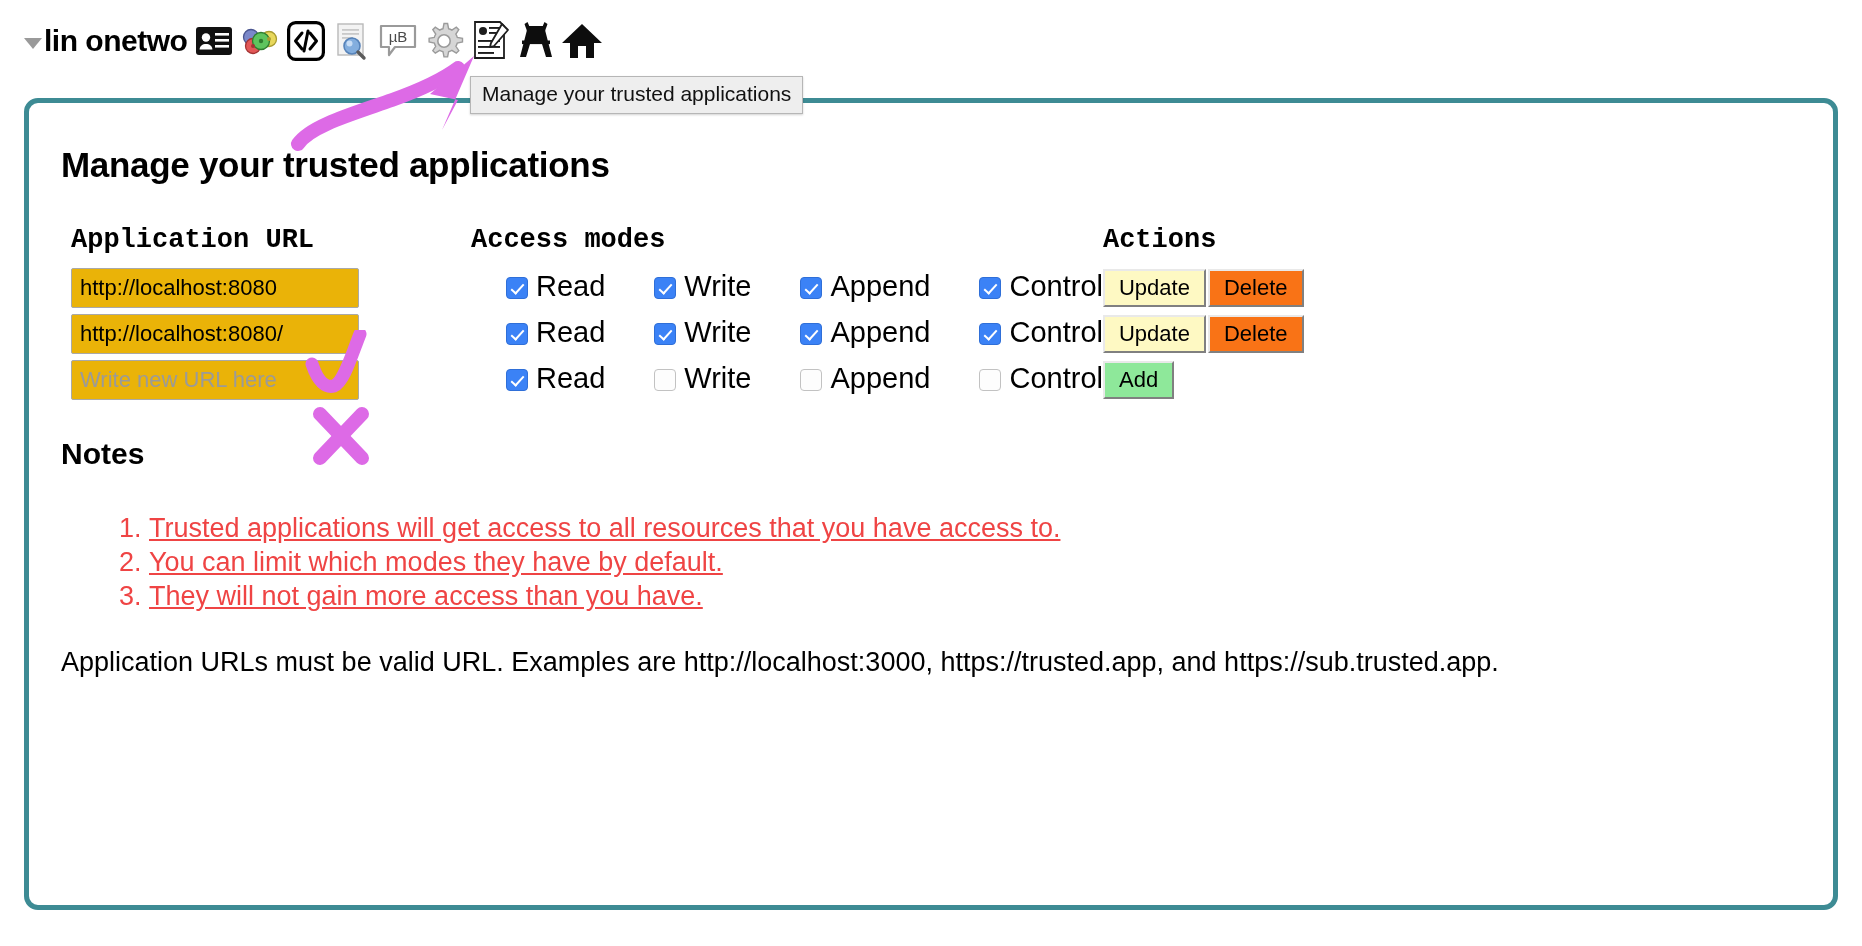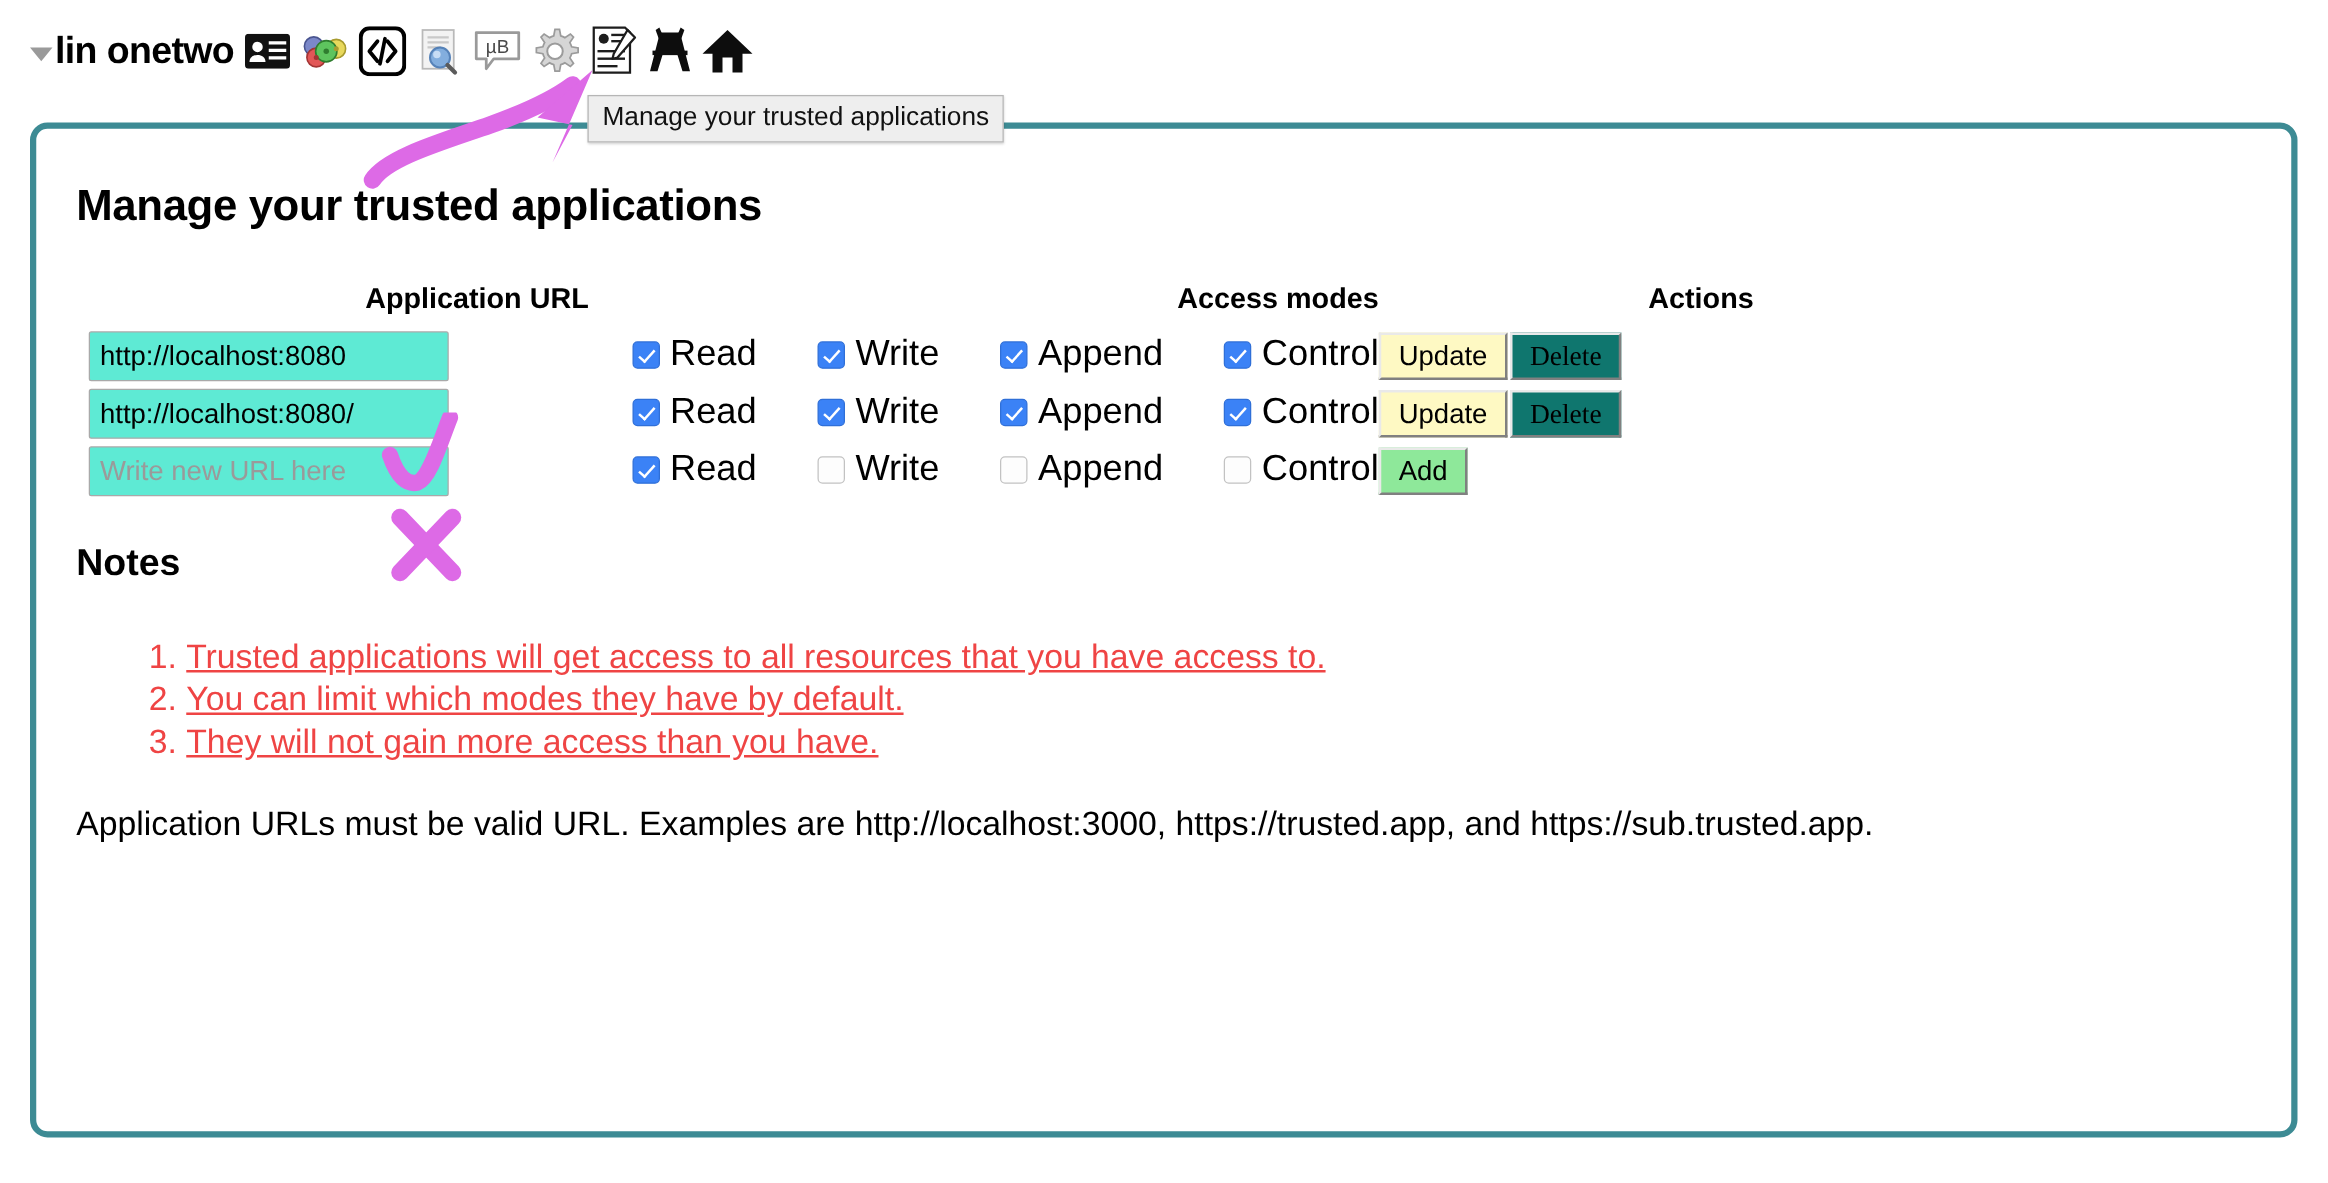--- a/index.html
+++ b/index.html
@@ -104,11 +104,12 @@
     margin-left: 10px;
   }
   table.apps th {
-    font-size: 23px;
+    font-size: 27px;
     font-weight: bold;
-    text-align: right;
+    text-align: left;
     padding: 0 0 10px 0;
     color: #000;
+    font-family: Liberation Mono, monospace;
   }
   th.col-url   { width: 400px; }
   th.col-modes { width: 470px; padding-left: 60px; }

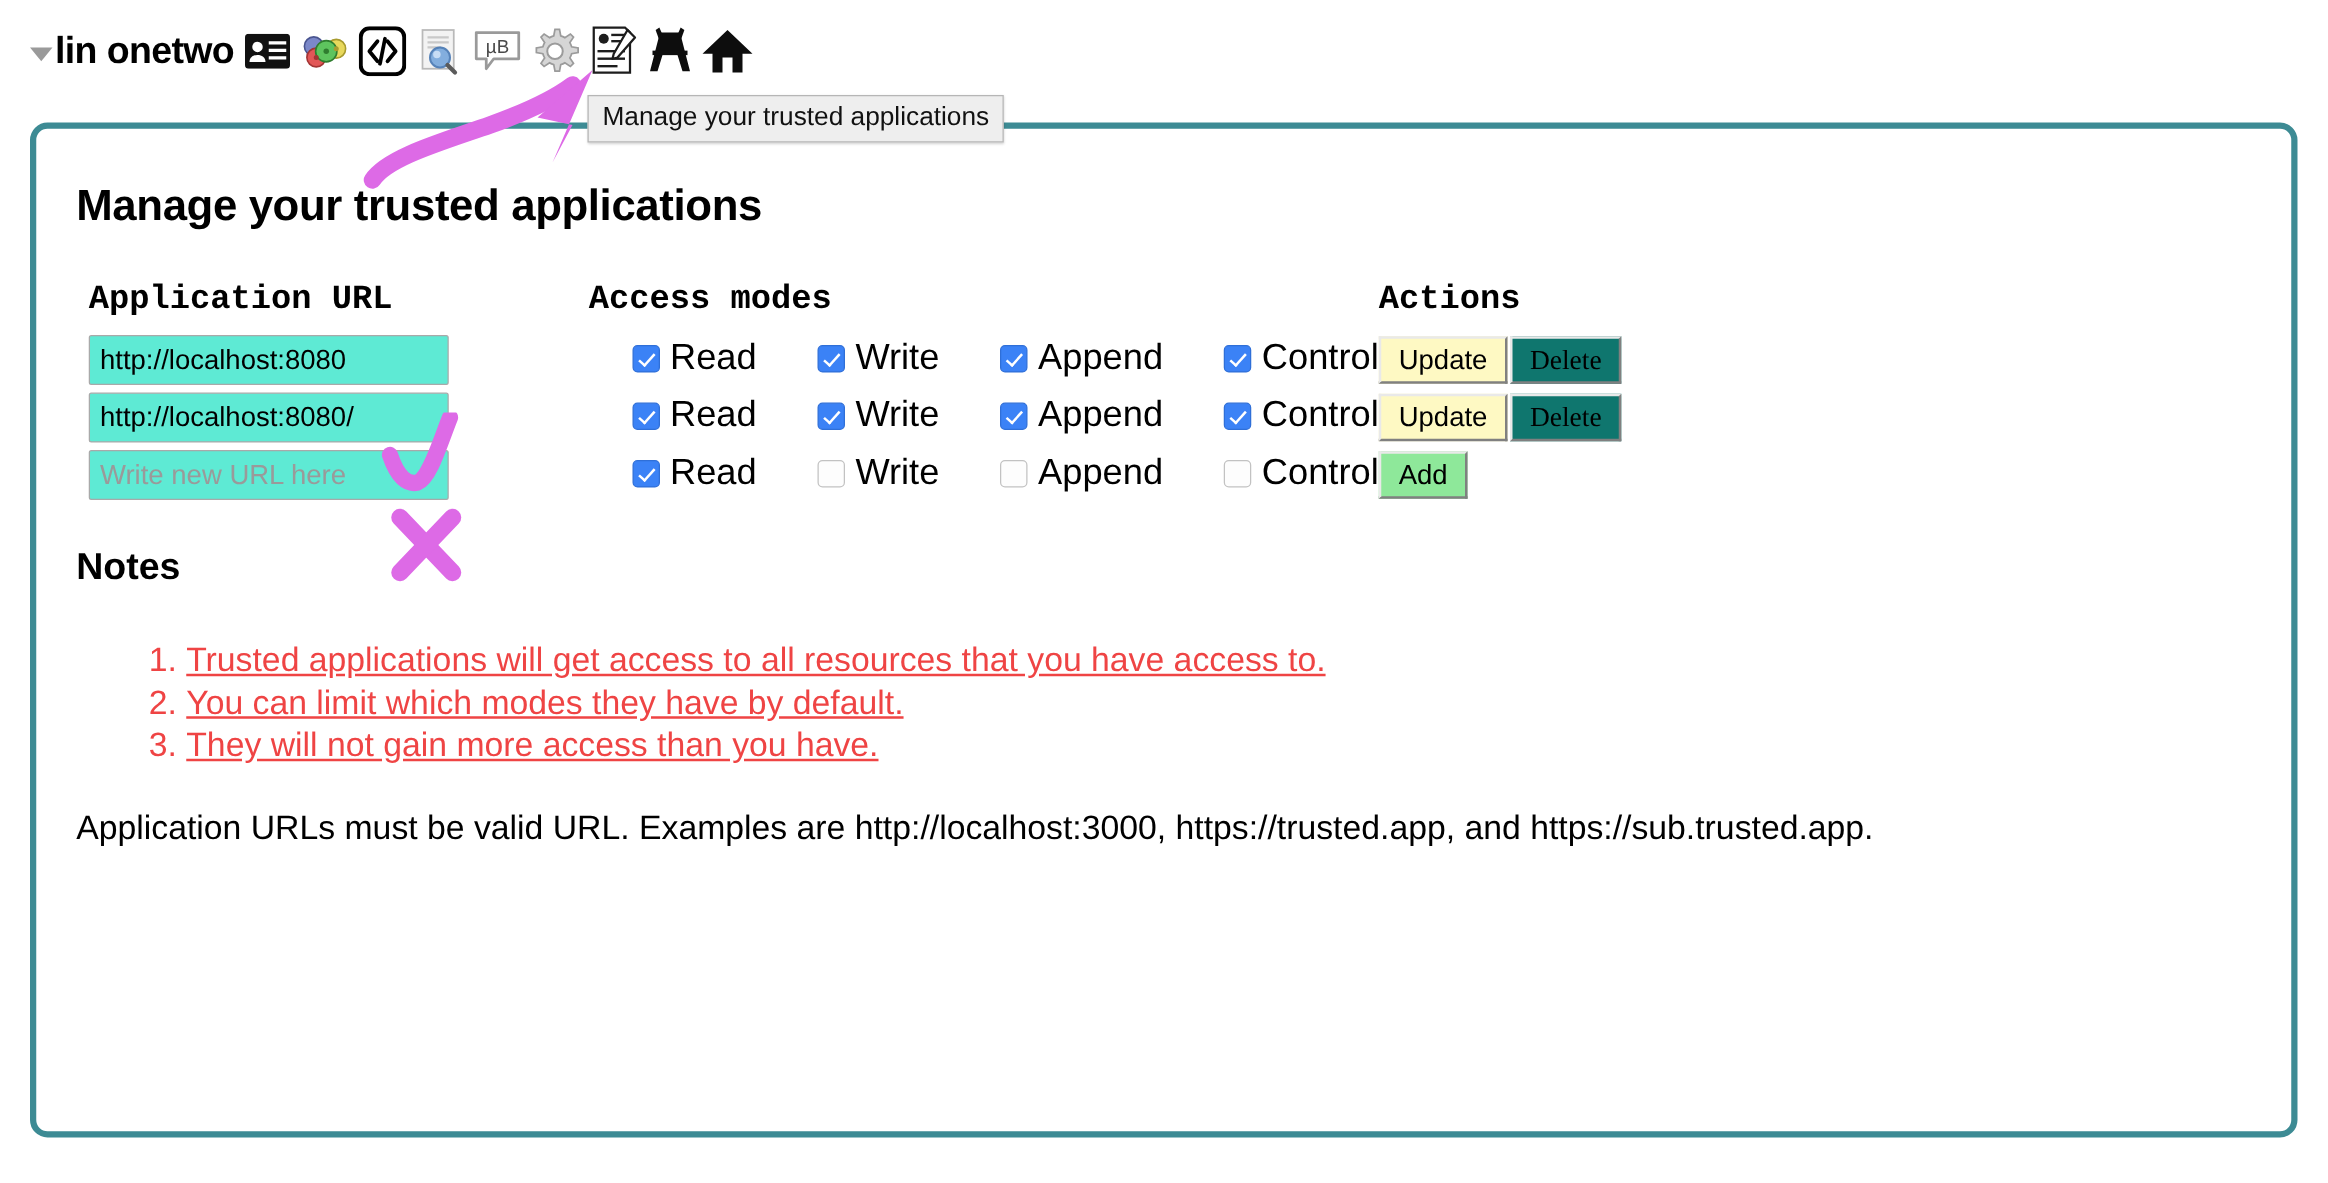--- a/index.html
+++ b/index.html
@@ -128,7 +128,7 @@
     padding: 2px 8px;
     border: 1px solid #a9a9a9;
     border-radius: 2px;
-    background: #5eead4;
+    background: #eab308;
     color: #000;
   }
   input.url-input::placeholder { color: #9a9a9a; }

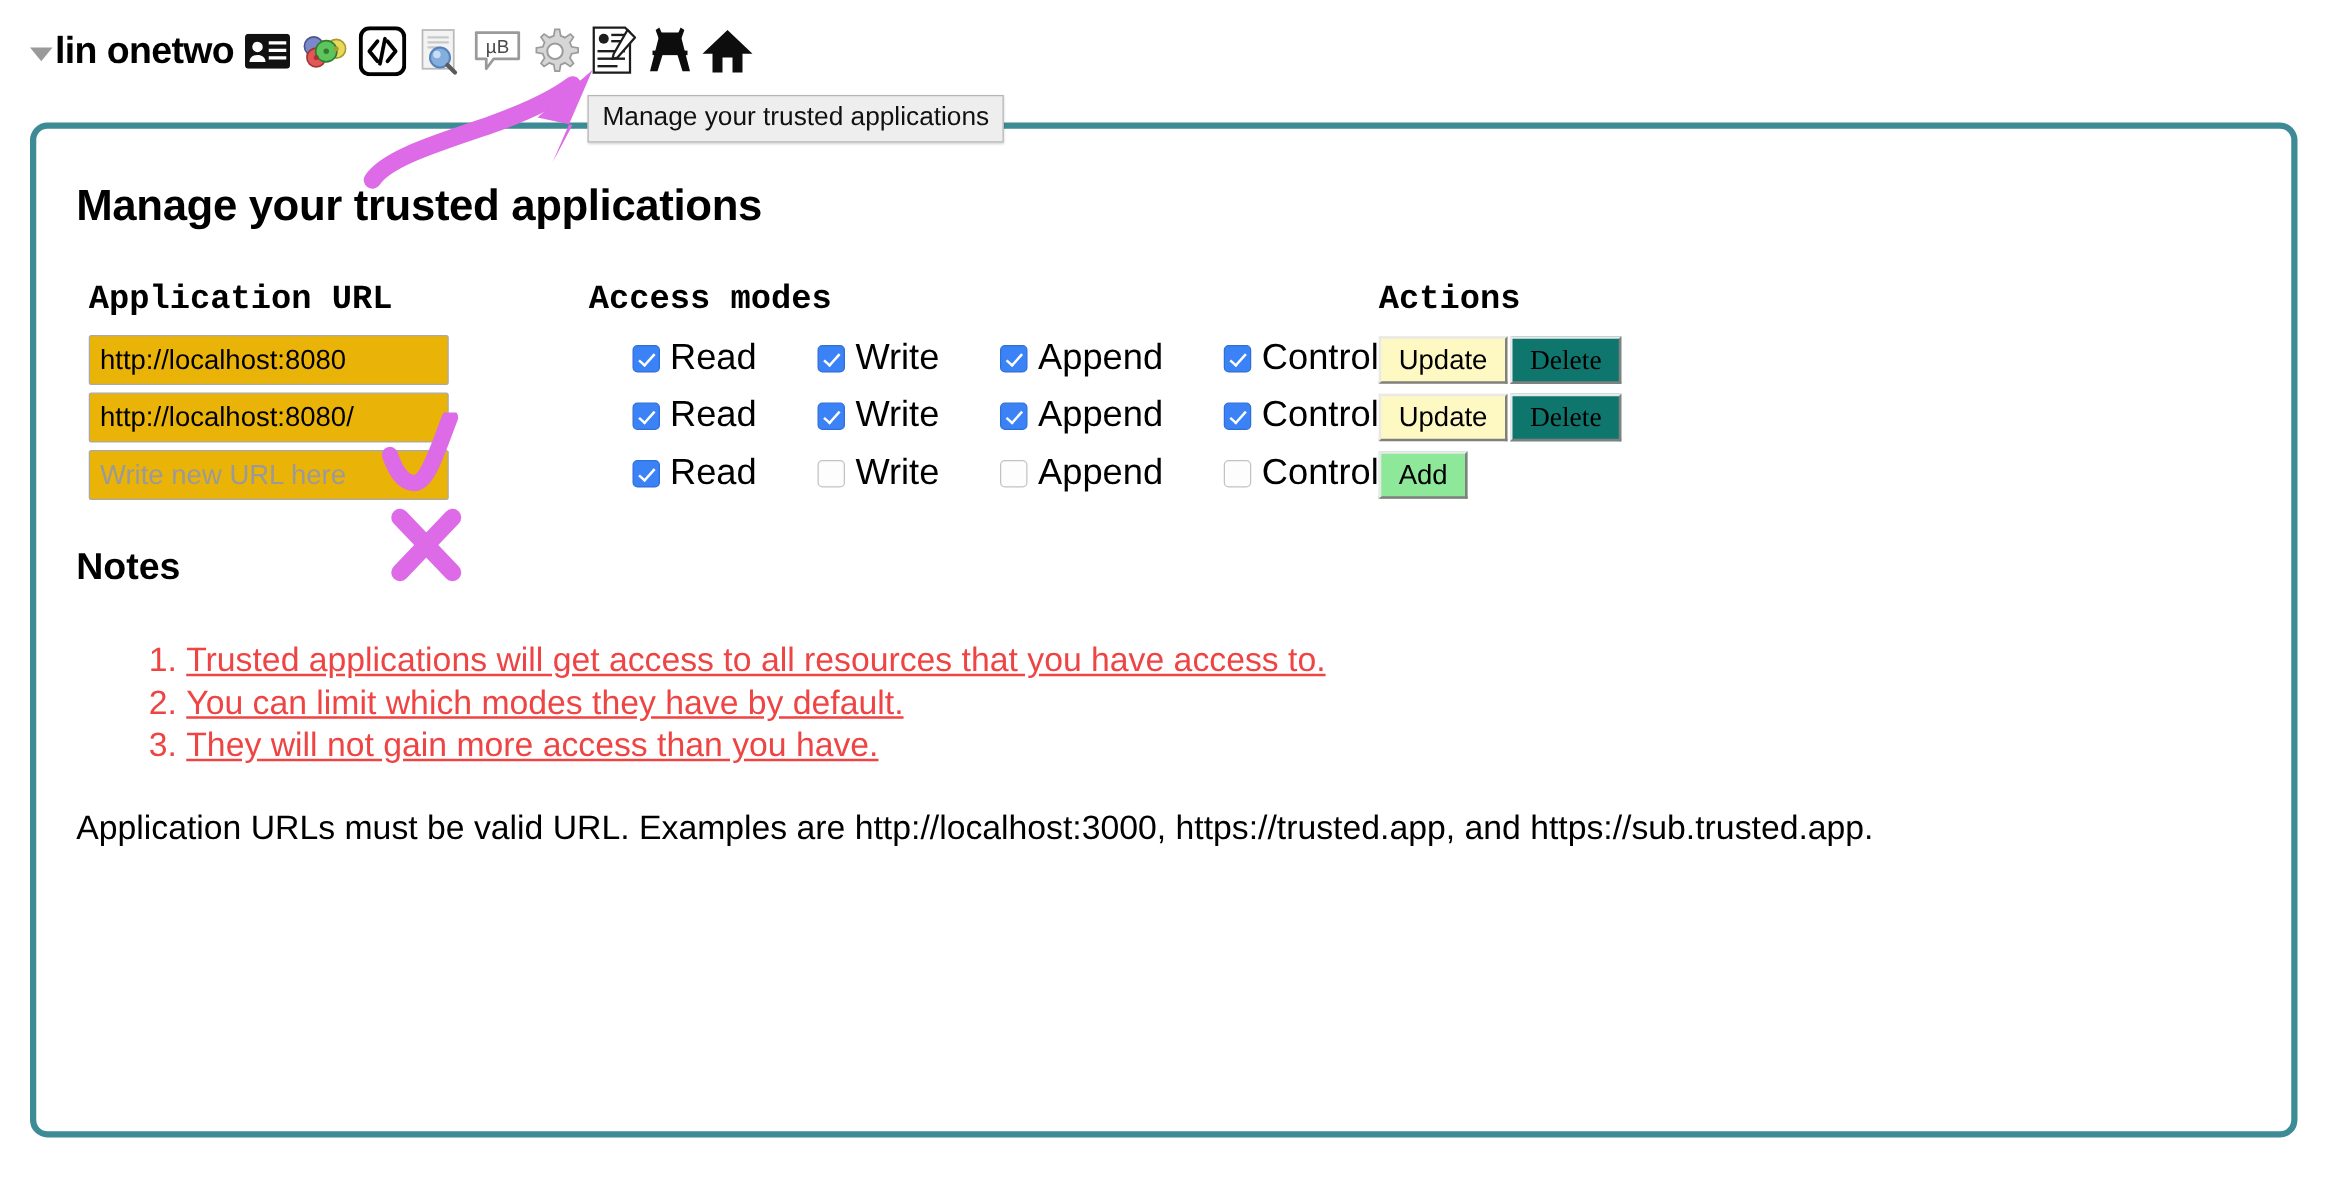--- a/index.html
+++ b/index.html
@@ -179,7 +179,7 @@
     line-height: 1.18;
   }
   .btn-update { background: #fef9c3; }
-  .btn-delete { background: #0f766e; margin-left: 2px; font-family: Liberation Serif, serif; }
+  .btn-delete { background: #f97316; margin-left: 2px; }
   .btn-add    { background: #8ee89a; }
 
   

